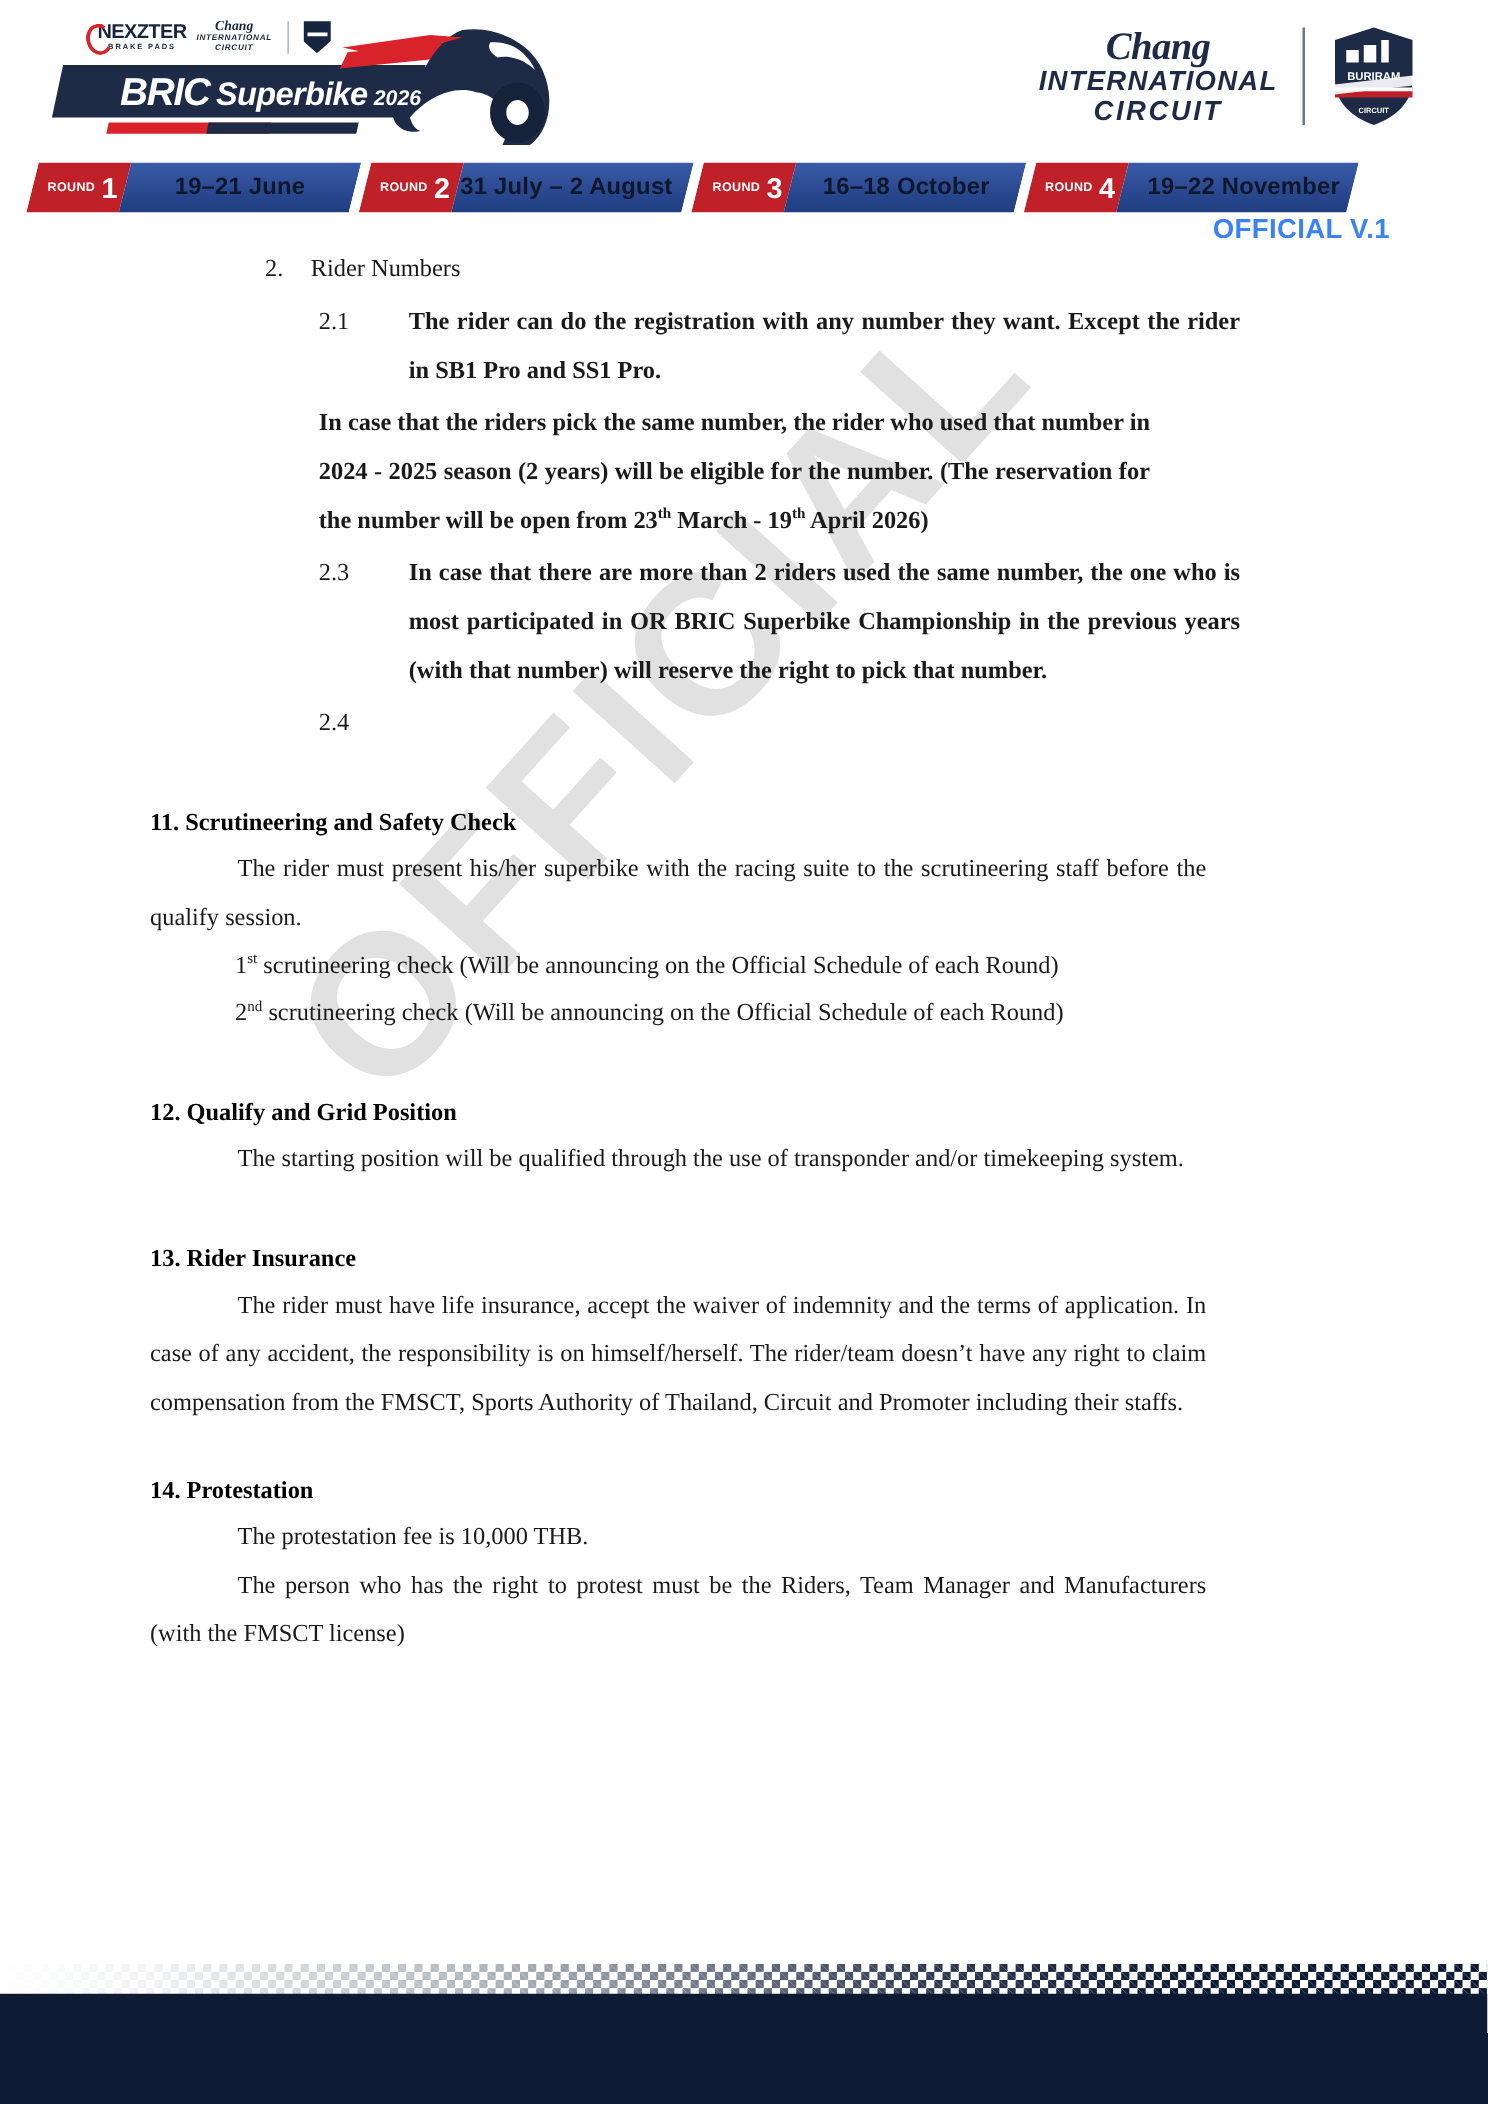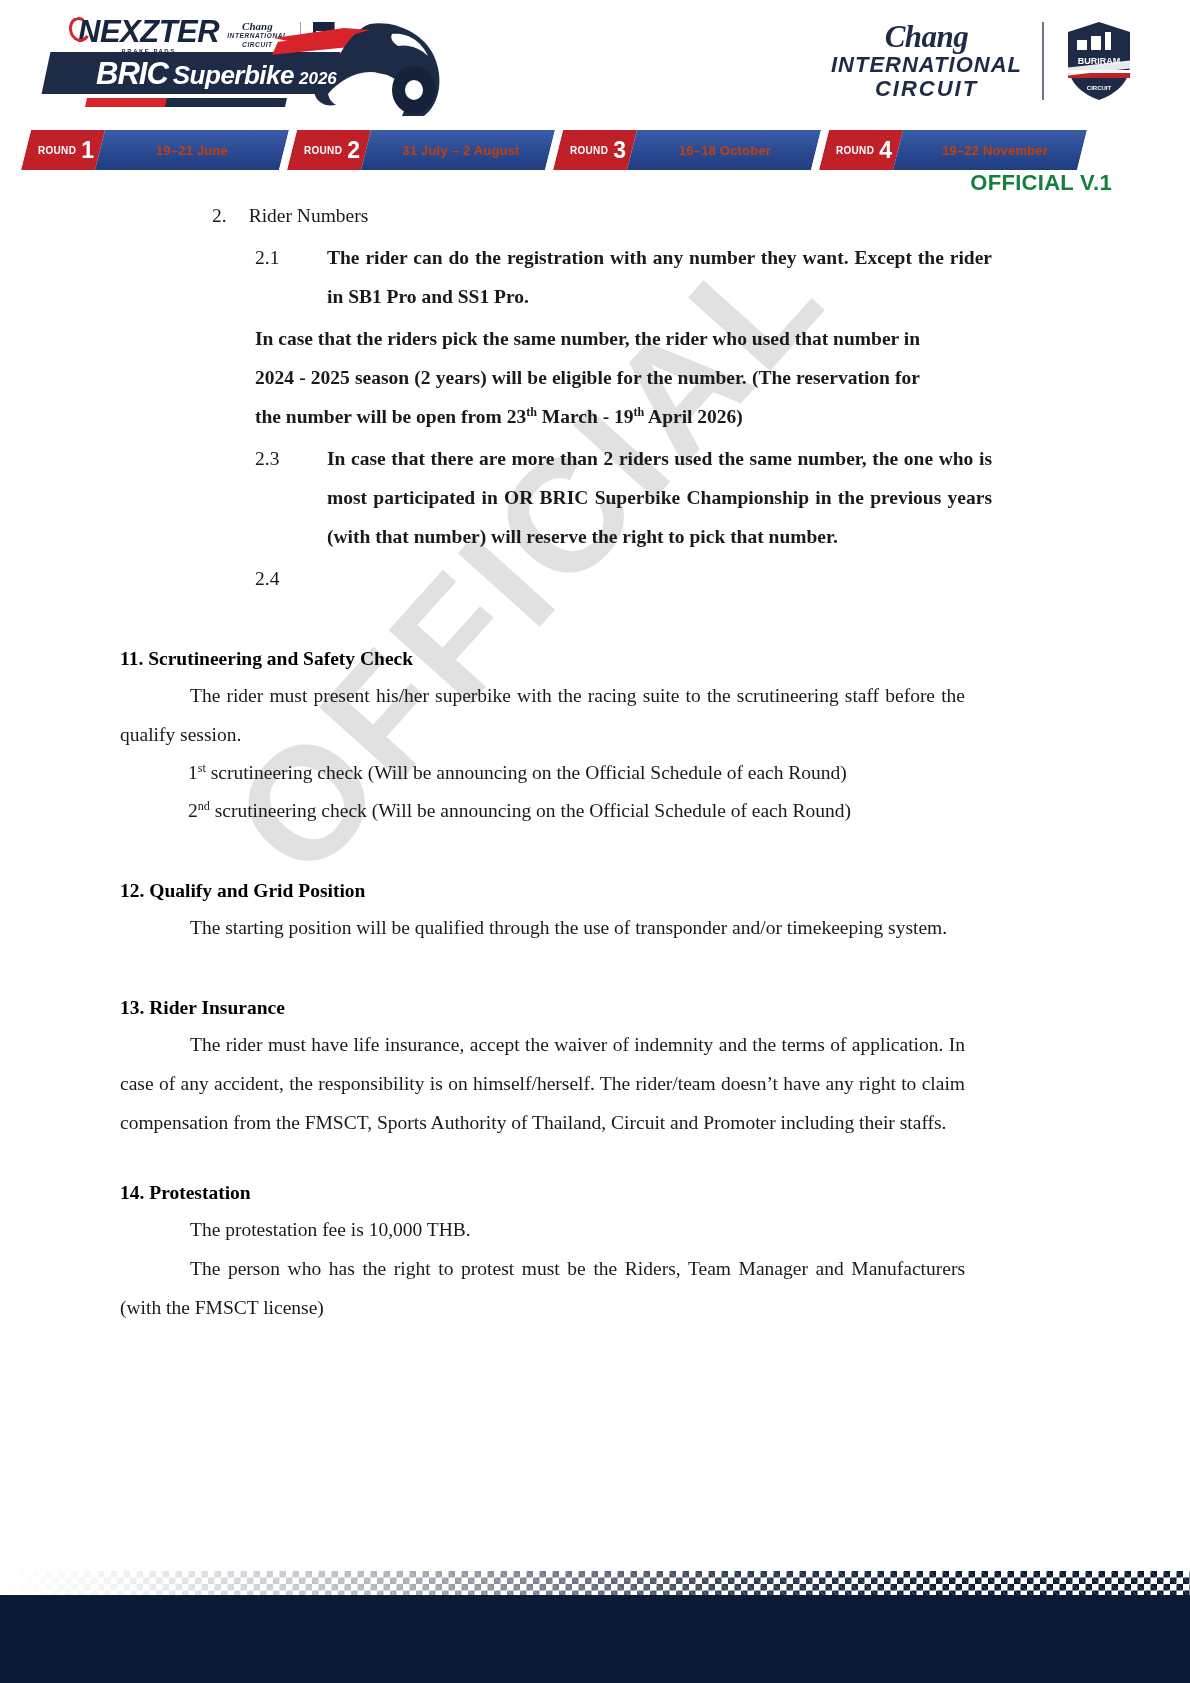--- a/index.html
+++ b/index.html
@@ -42,9 +42,8 @@
   }
   .nexzter-word {
     font-family: "Liberation Sans", sans-serif;
-    font-style: italic;
-    font-weight: bold;
-    font-size: 31px;
+    font-weight: bold;
+    font-size: 16px;
     letter-spacing: -0.5px;
     color: #17253f;
     line-height: 1;

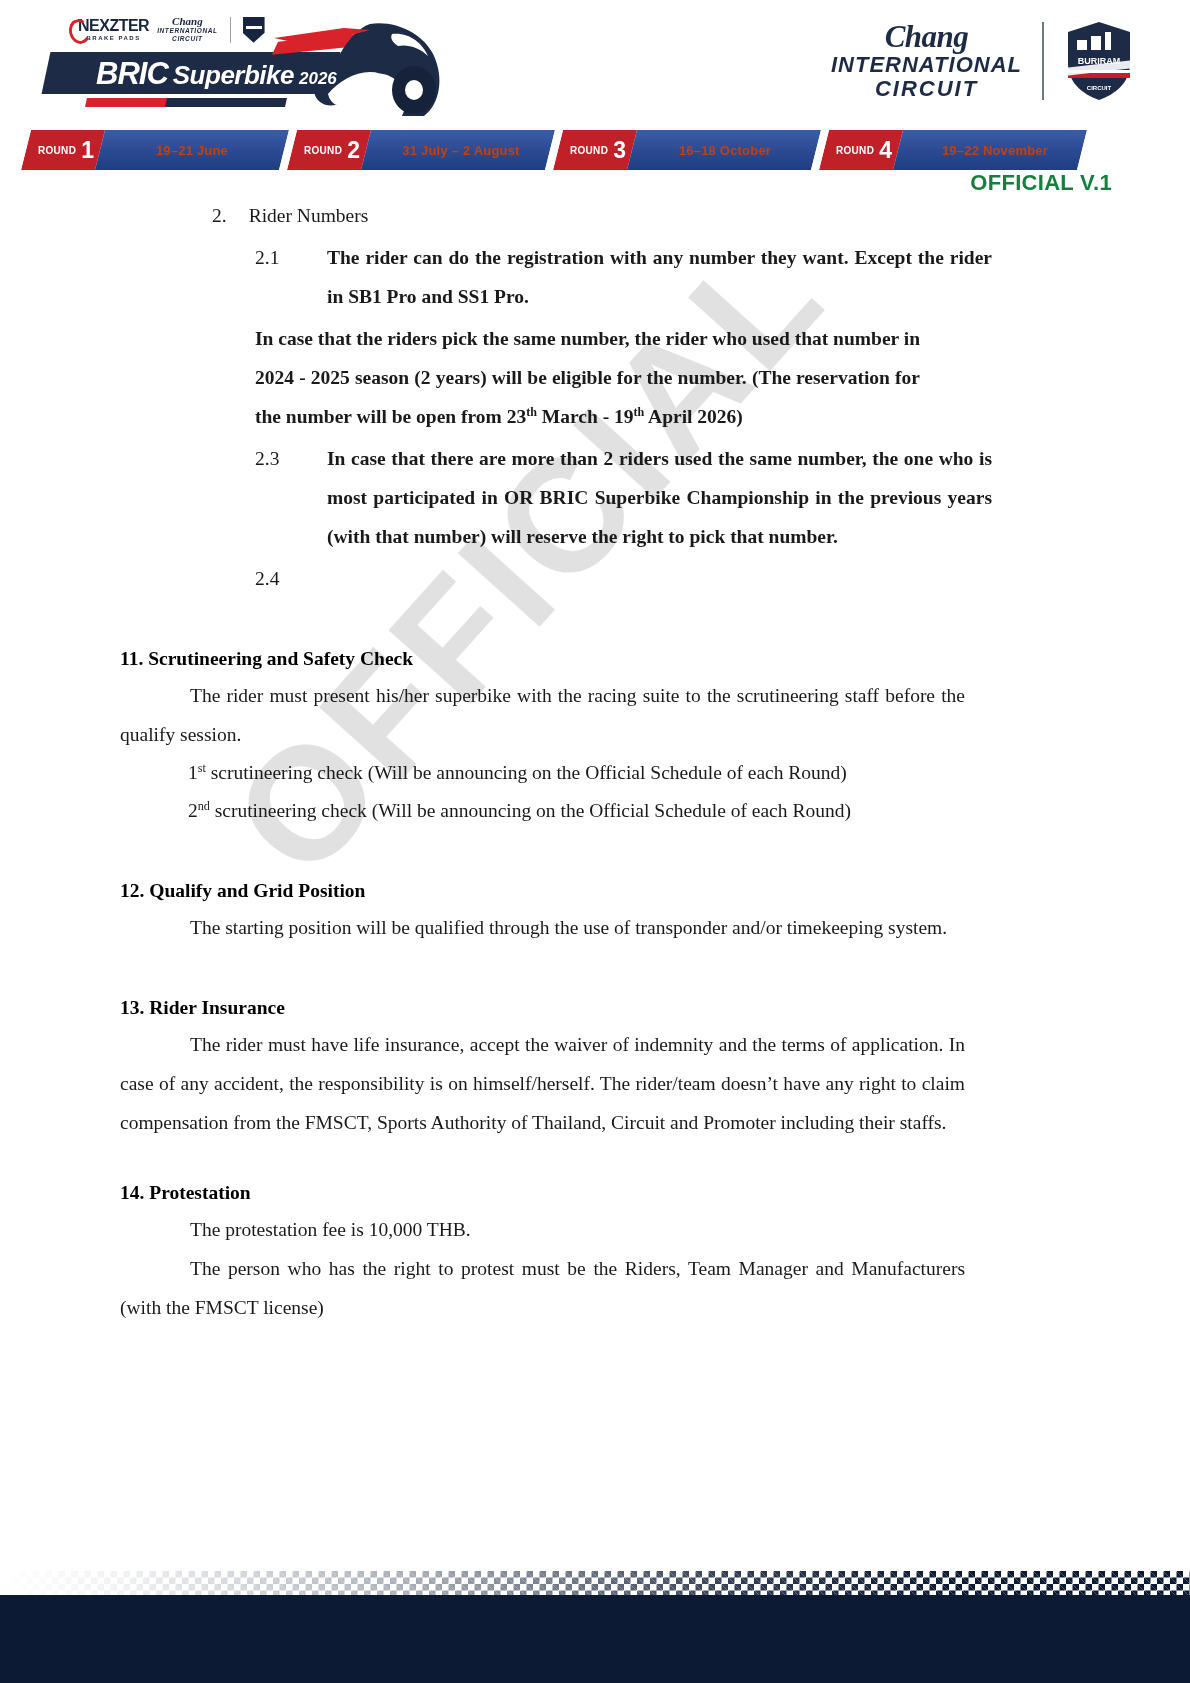--- a/index.html
+++ b/index.html
@@ -289,8 +289,8 @@
   .rdate {
     font-family: "Liberation Sans", sans-serif;
     font-weight: bold;
-    font-size: 13px;
-    color: #c2410c;
+    font-size: 19px;
+    color: #0f172a;
     white-space: nowrap;
     letter-spacing: 0.2px;
   }

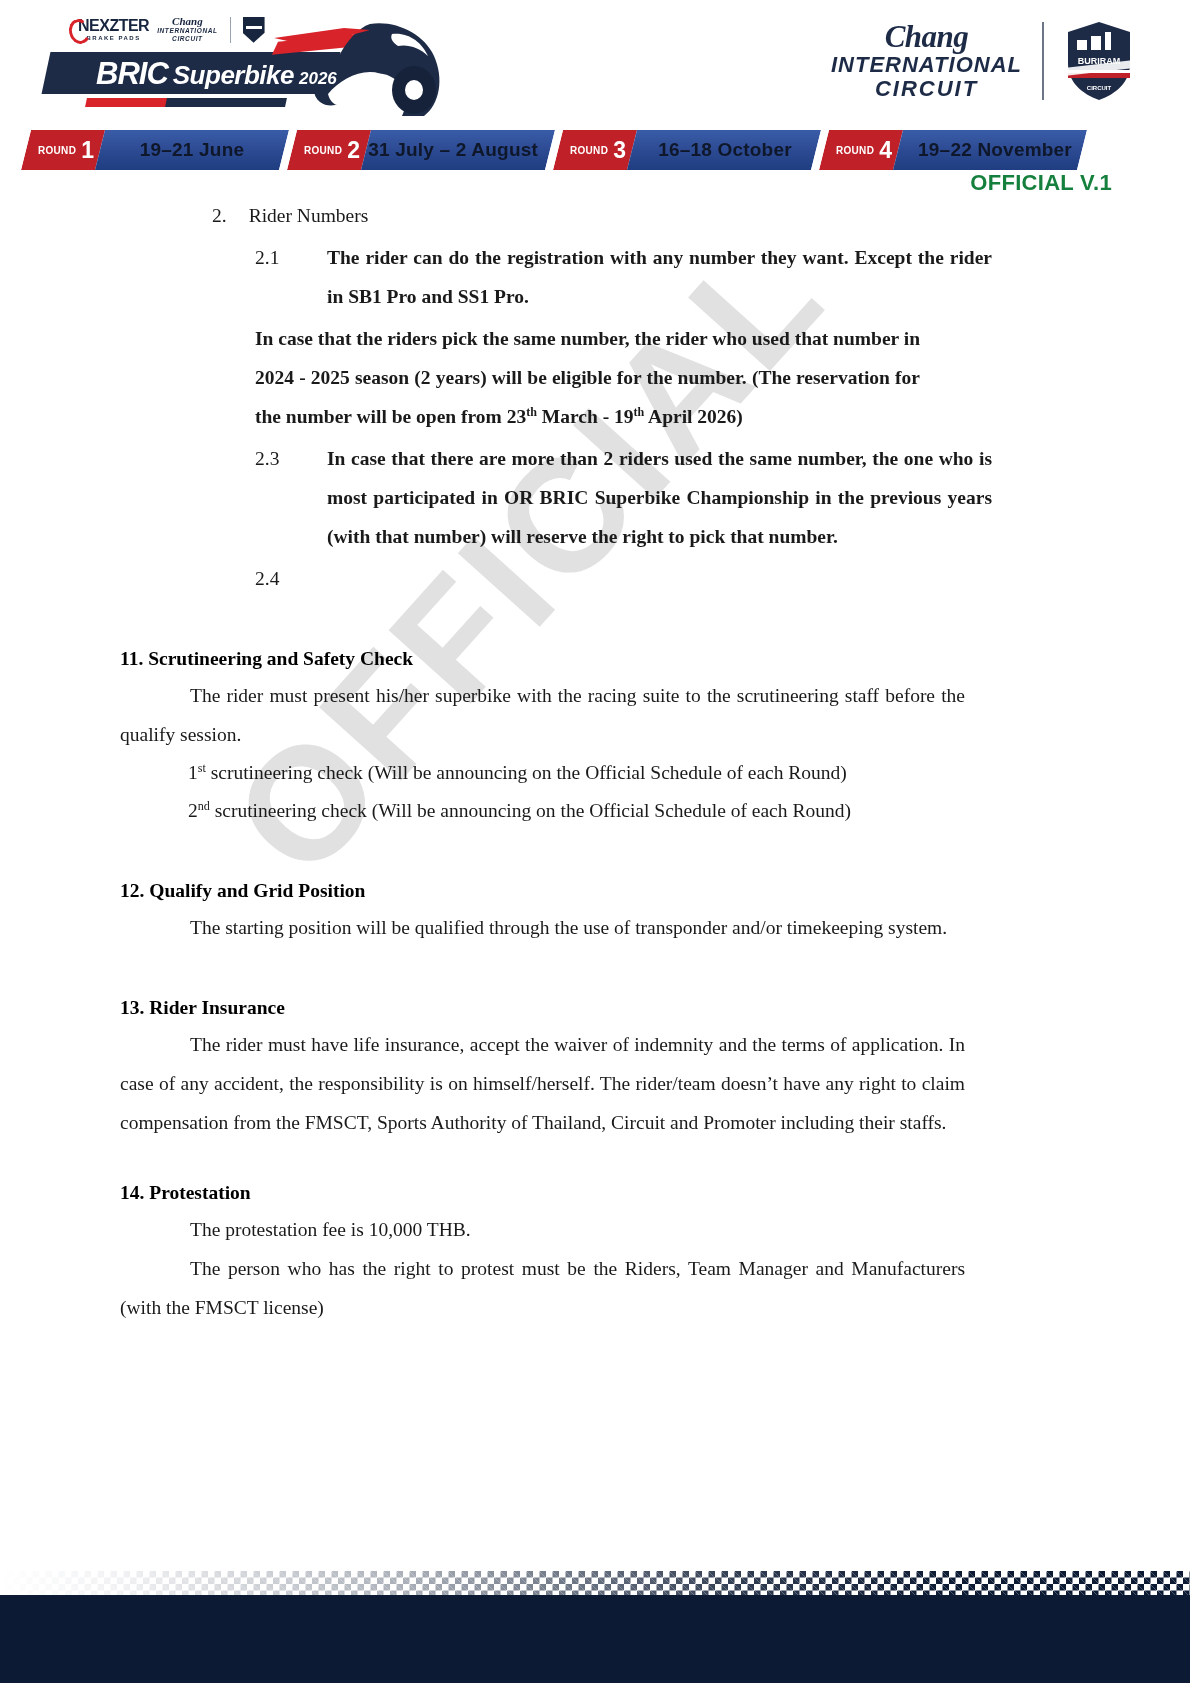--- a/index.html
+++ b/index.html
@@ -303,7 +303,7 @@
     font-family: "Liberation Sans", sans-serif;
     font-weight: bold;
     font-size: 22px;
-    color: #15803d;
+    color: #3b82f6;
     letter-spacing: 0.3px;
   }
 

